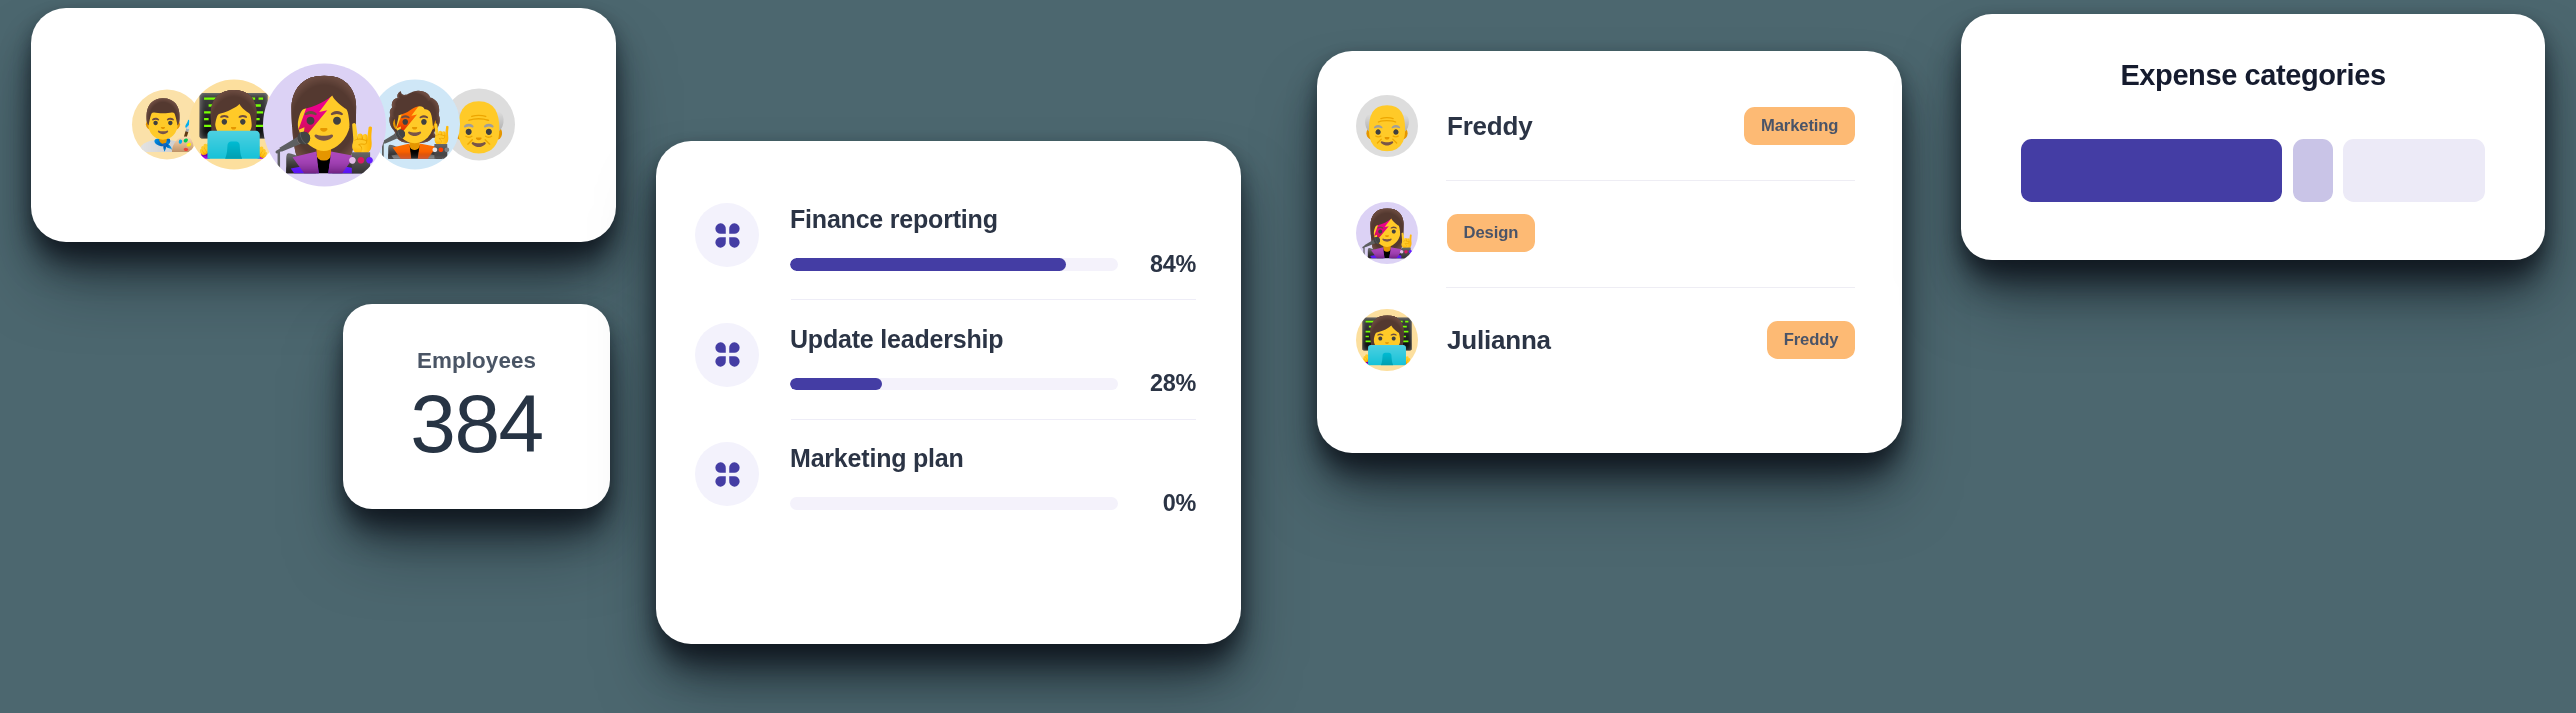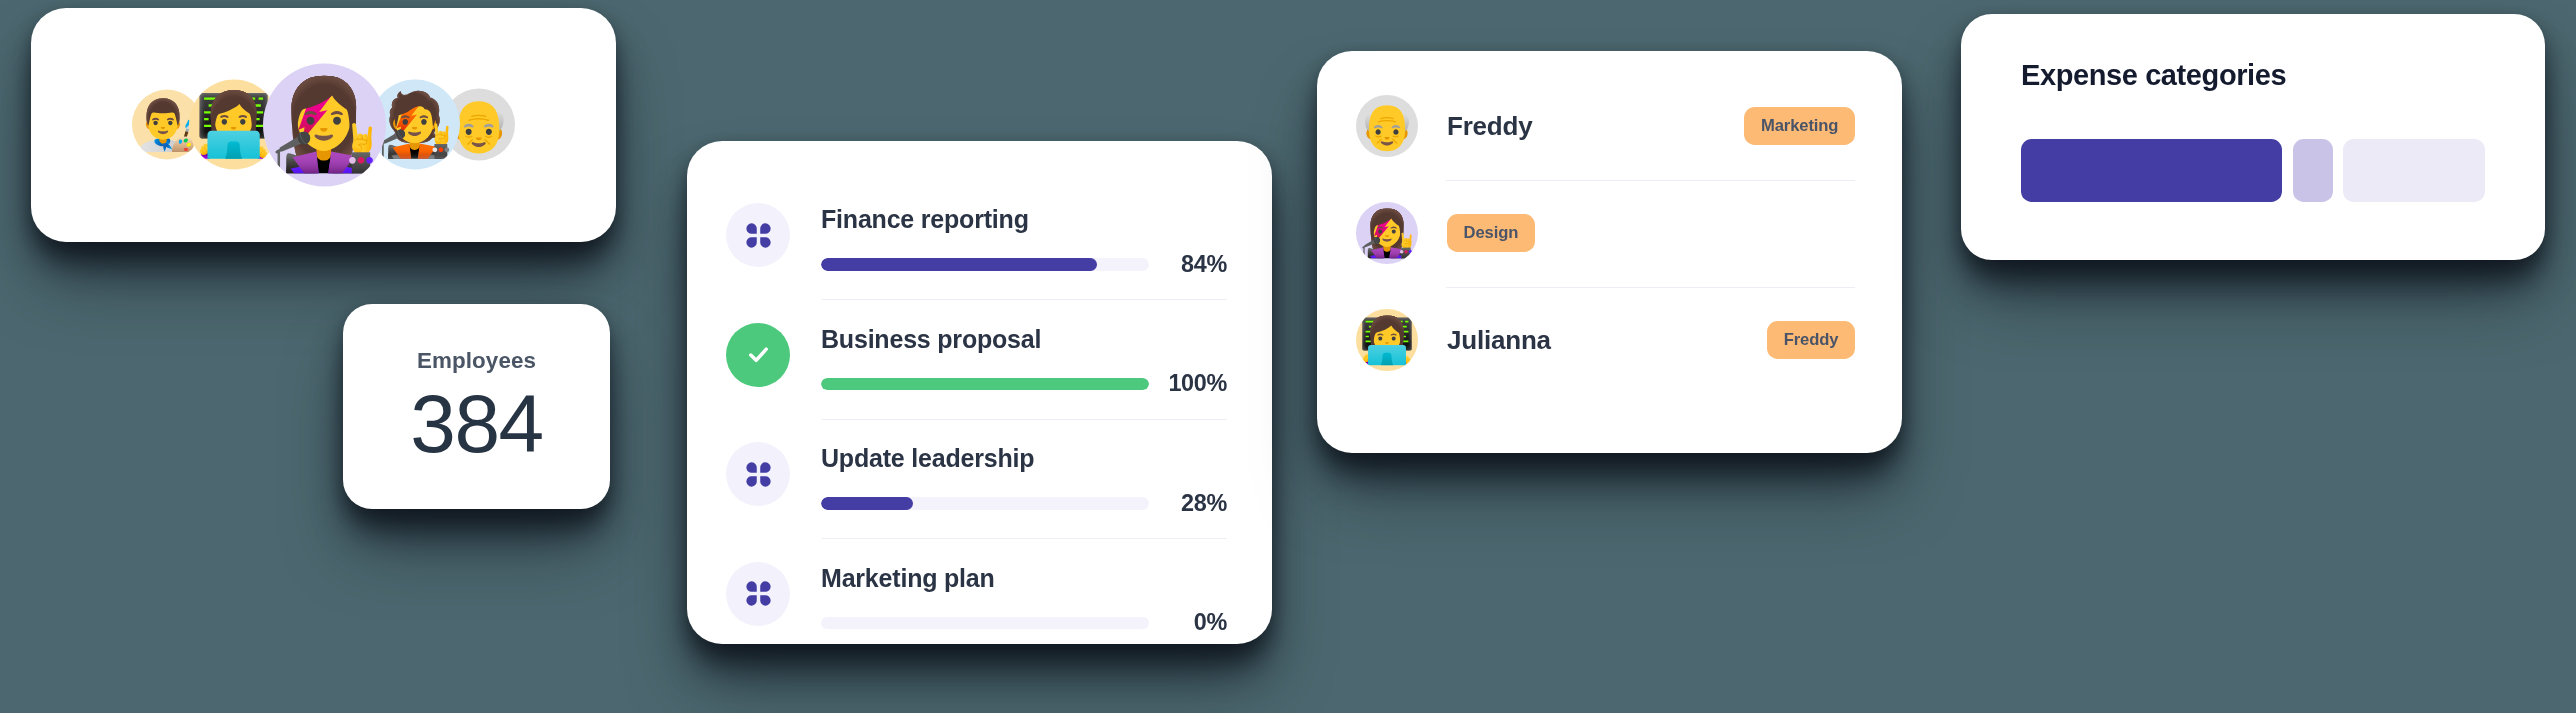--- a/index.html
+++ b/index.html
@@ -224,6 +224,7 @@
     height: 246px;
     border-radius: 31px;
     padding: 45px 60px;
+    text-align: center;
   }
   #expense-card .exp-title {
     font-size: 29px;

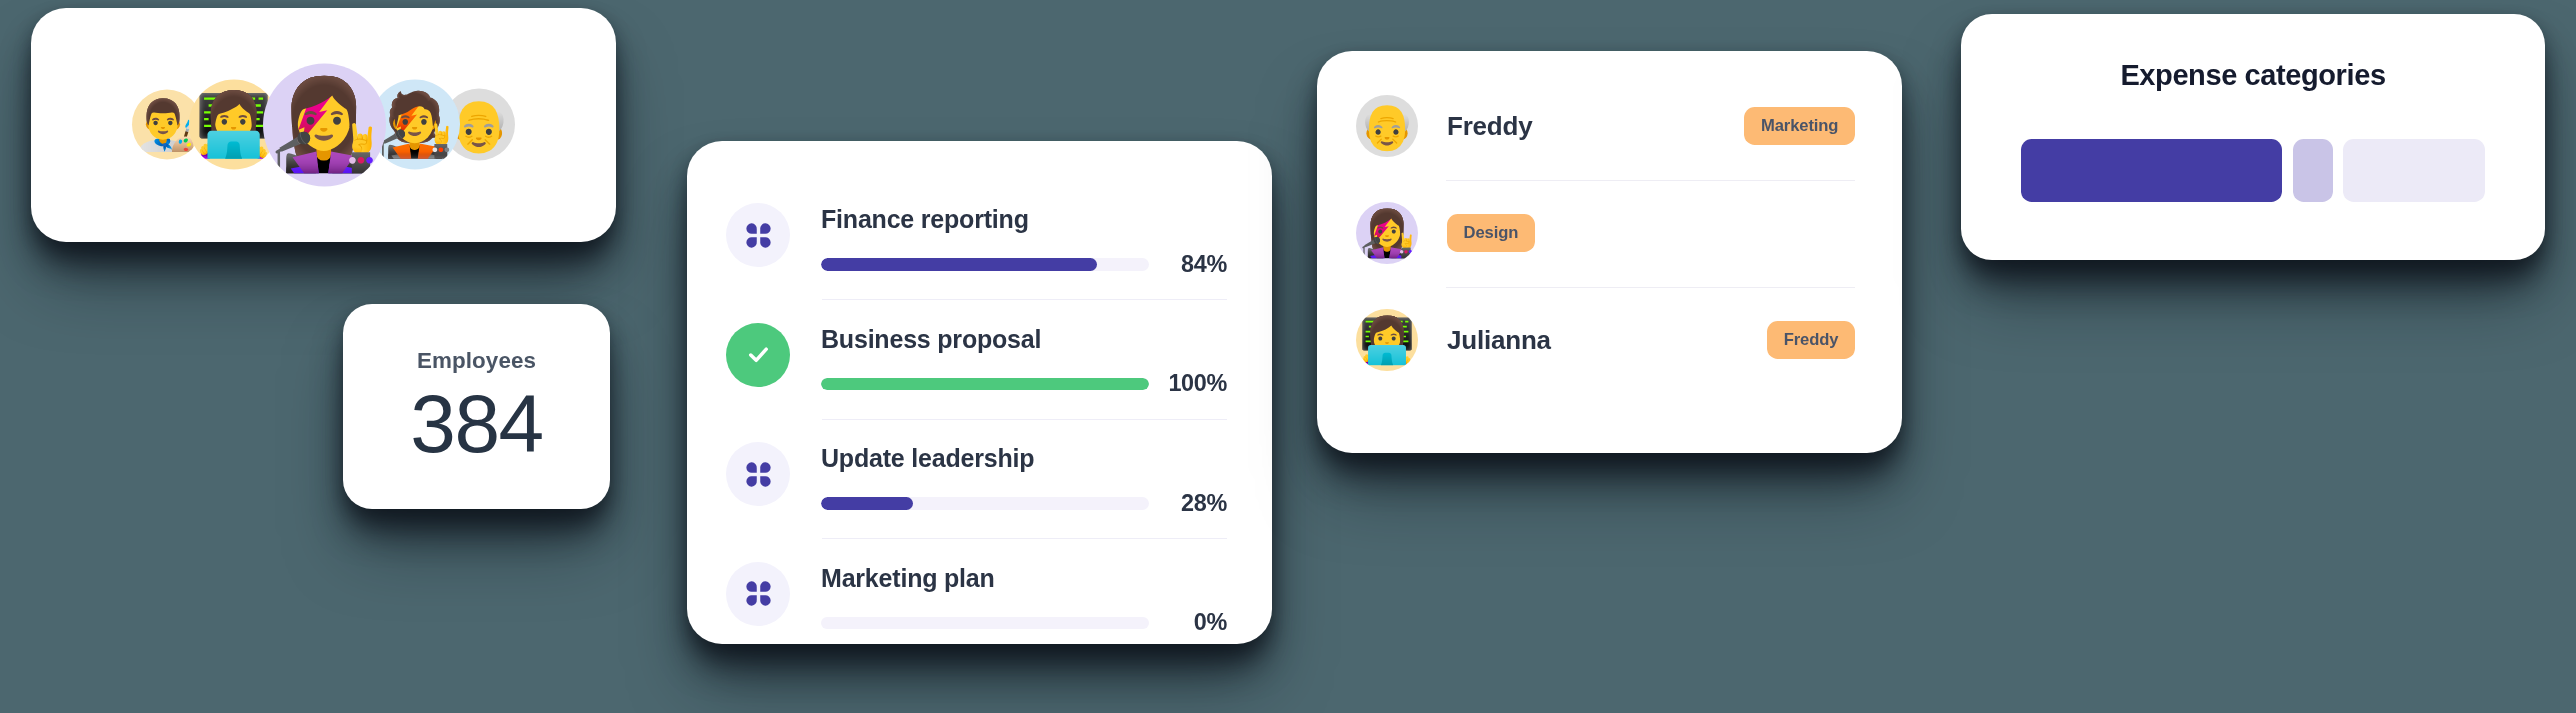--- a/index.html
+++ b/index.html
@@ -94,7 +94,7 @@
 
   
   #tasks-card {
-    left: 687px;
+    left: 656px;
     top: 141px;
     width: 585px;
     height: 503px;

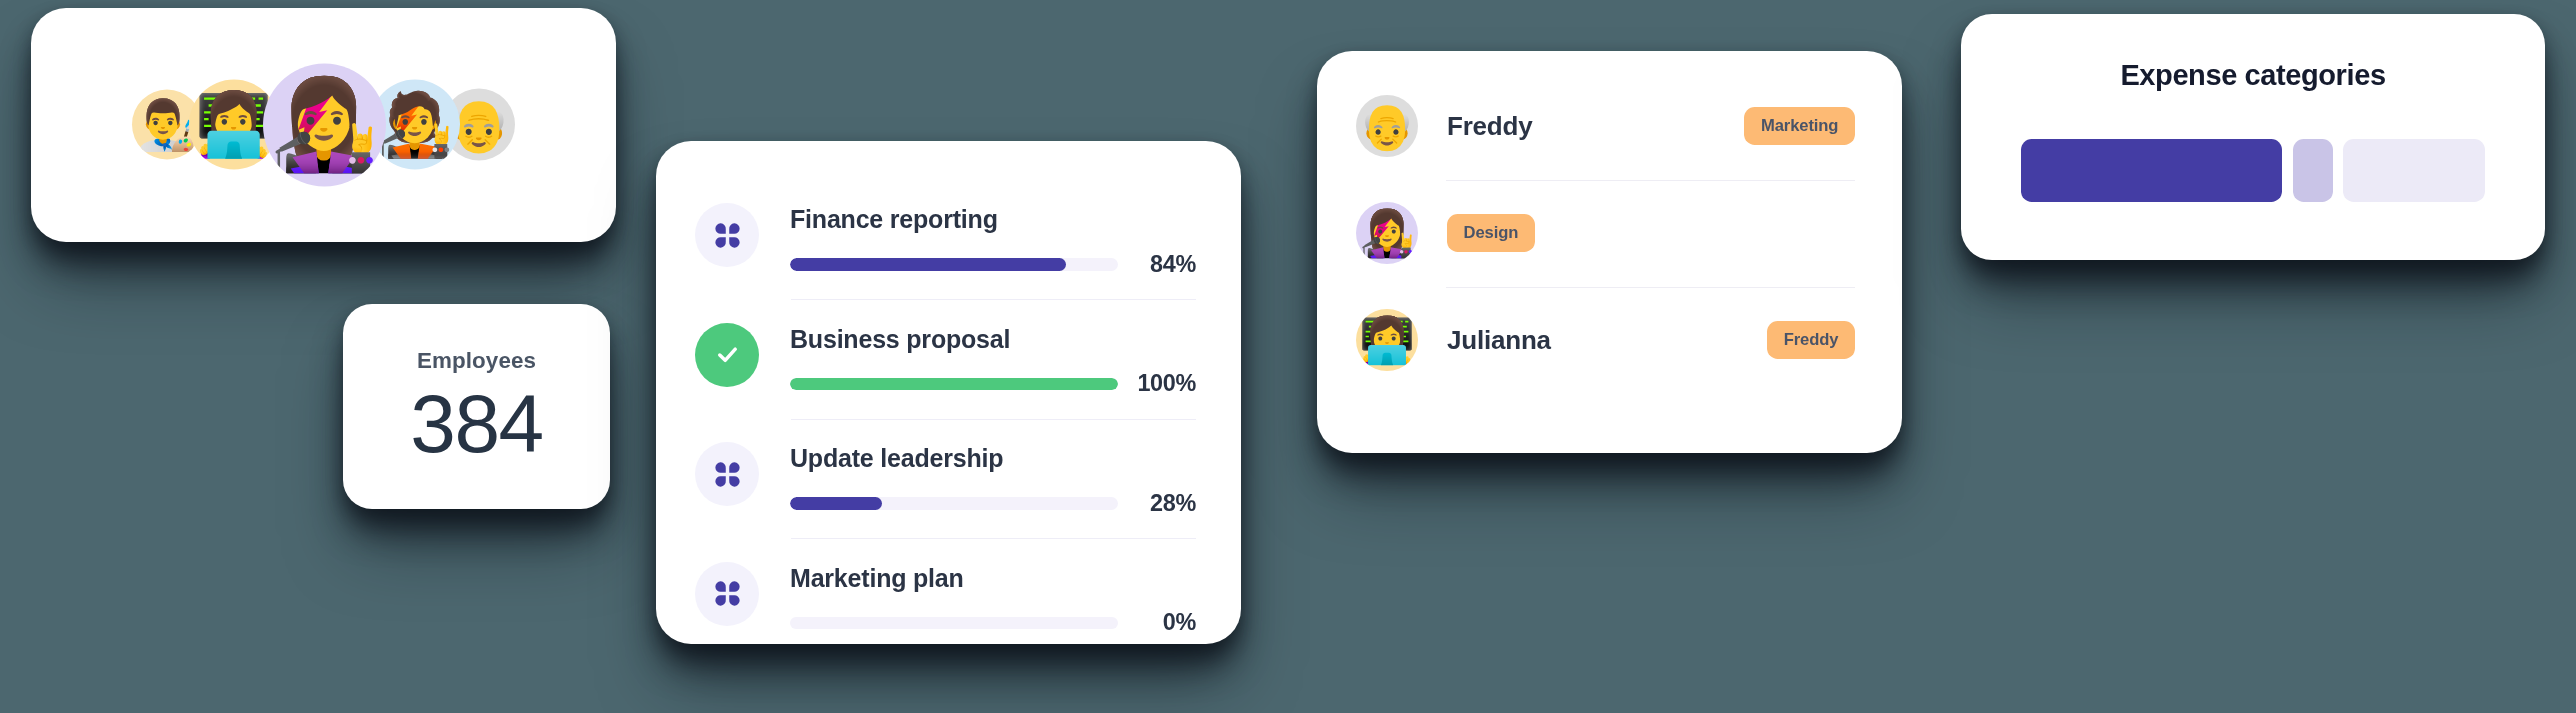--- a/index.html
+++ b/index.html
@@ -279,18 +279,21 @@
           </div>
         </div>
         <div class="task">
-          <div class="task-icon done">
-            <svg width="31" height="31" viewBox="0 0 32 32" aria-hidden="true">
-  <path d="M8 16.5 L13.6 22 L24 10.5" fill="none" stroke="#ffffff" stroke-width="3.6" stroke-linecap="round" stroke-linejoin="round"></path>
+          <div class="task-icon">
+            <svg width="29" height="29" viewBox="0 0 30 30" aria-hidden="true">
+  <path fill="#443da4" d="M13.2 13.2H8.4A5.4 5.4 0 1 1 13.2 8.4z"></path>
+  <path fill="#443da4" d="M16.8 13.2V8.4A5.4 5.4 0 1 1 21.6 13.2z"></path>
+  <path fill="#443da4" d="M13.2 16.8v4.8A5.4 5.4 0 1 1 8.4 16.8z"></path>
+  <path fill="#443da4" d="M16.8 16.8h4.8A5.4 5.4 0 1 1 16.8 21.6z"></path>
 </svg>
           </div>
           <div class="task-body">
-            <div class="task-title">Business proposal</div>
+            <div class="task-title">Update leadership</div>
             <div class="task-meter">
               <div class="track">
-                <div class="fill green" style="width: 100%;"></div>
+                <div class="fill" style="width: 28%;"></div>
               </div>
-              <div class="pct">100%</div>
+              <div class="pct">28%</div>
             </div>
           </div>
         </div>
@@ -304,25 +307,6 @@
 </svg>
           </div>
           <div class="task-body">
-            <div class="task-title">Update leadership</div>
-            <div class="task-meter">
-              <div class="track">
-                <div class="fill" style="width: 28%;"></div>
-              </div>
-              <div class="pct">28%</div>
-            </div>
-          </div>
-        </div>
-        <div class="task">
-          <div class="task-icon">
-            <svg width="29" height="29" viewBox="0 0 30 30" aria-hidden="true">
-  <path fill="#443da4" d="M13.2 13.2H8.4A5.4 5.4 0 1 1 13.2 8.4z"></path>
-  <path fill="#443da4" d="M16.8 13.2V8.4A5.4 5.4 0 1 1 21.6 13.2z"></path>
-  <path fill="#443da4" d="M13.2 16.8v4.8A5.4 5.4 0 1 1 8.4 16.8z"></path>
-  <path fill="#443da4" d="M16.8 16.8h4.8A5.4 5.4 0 1 1 16.8 21.6z"></path>
-</svg>
-          </div>
-          <div class="task-body">
             <div class="task-title">Marketing plan</div>
             <div class="task-meter">
               <div class="track">

